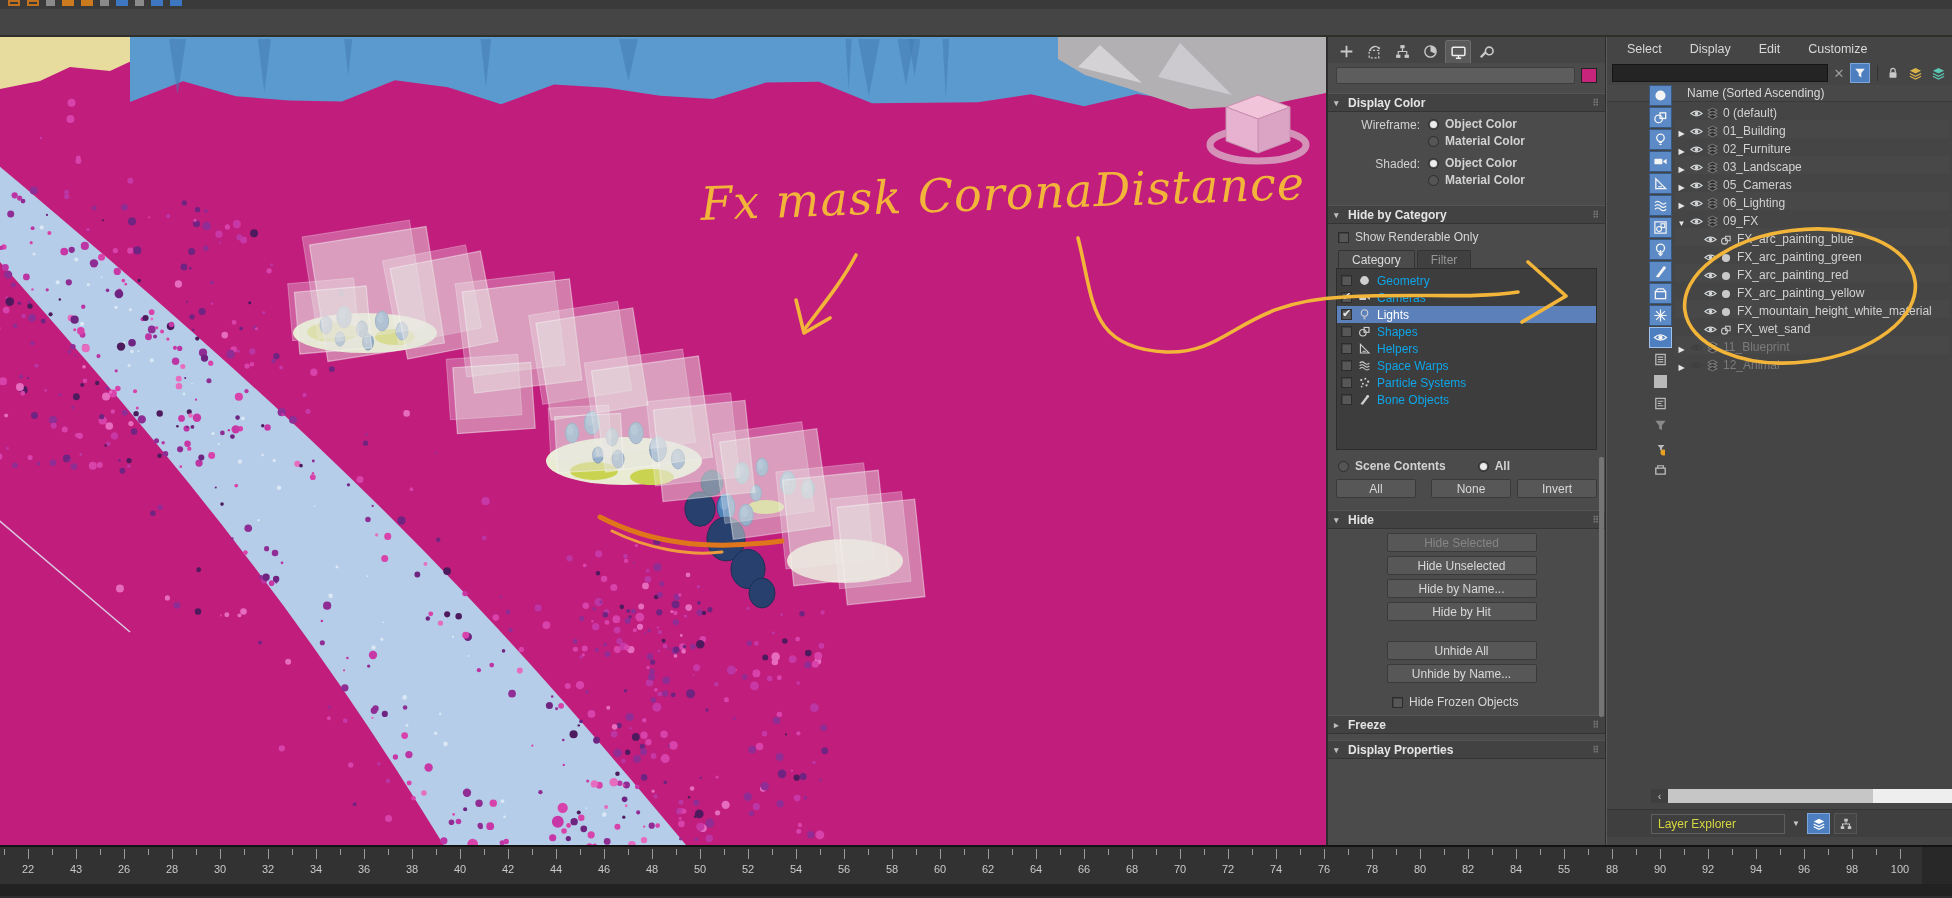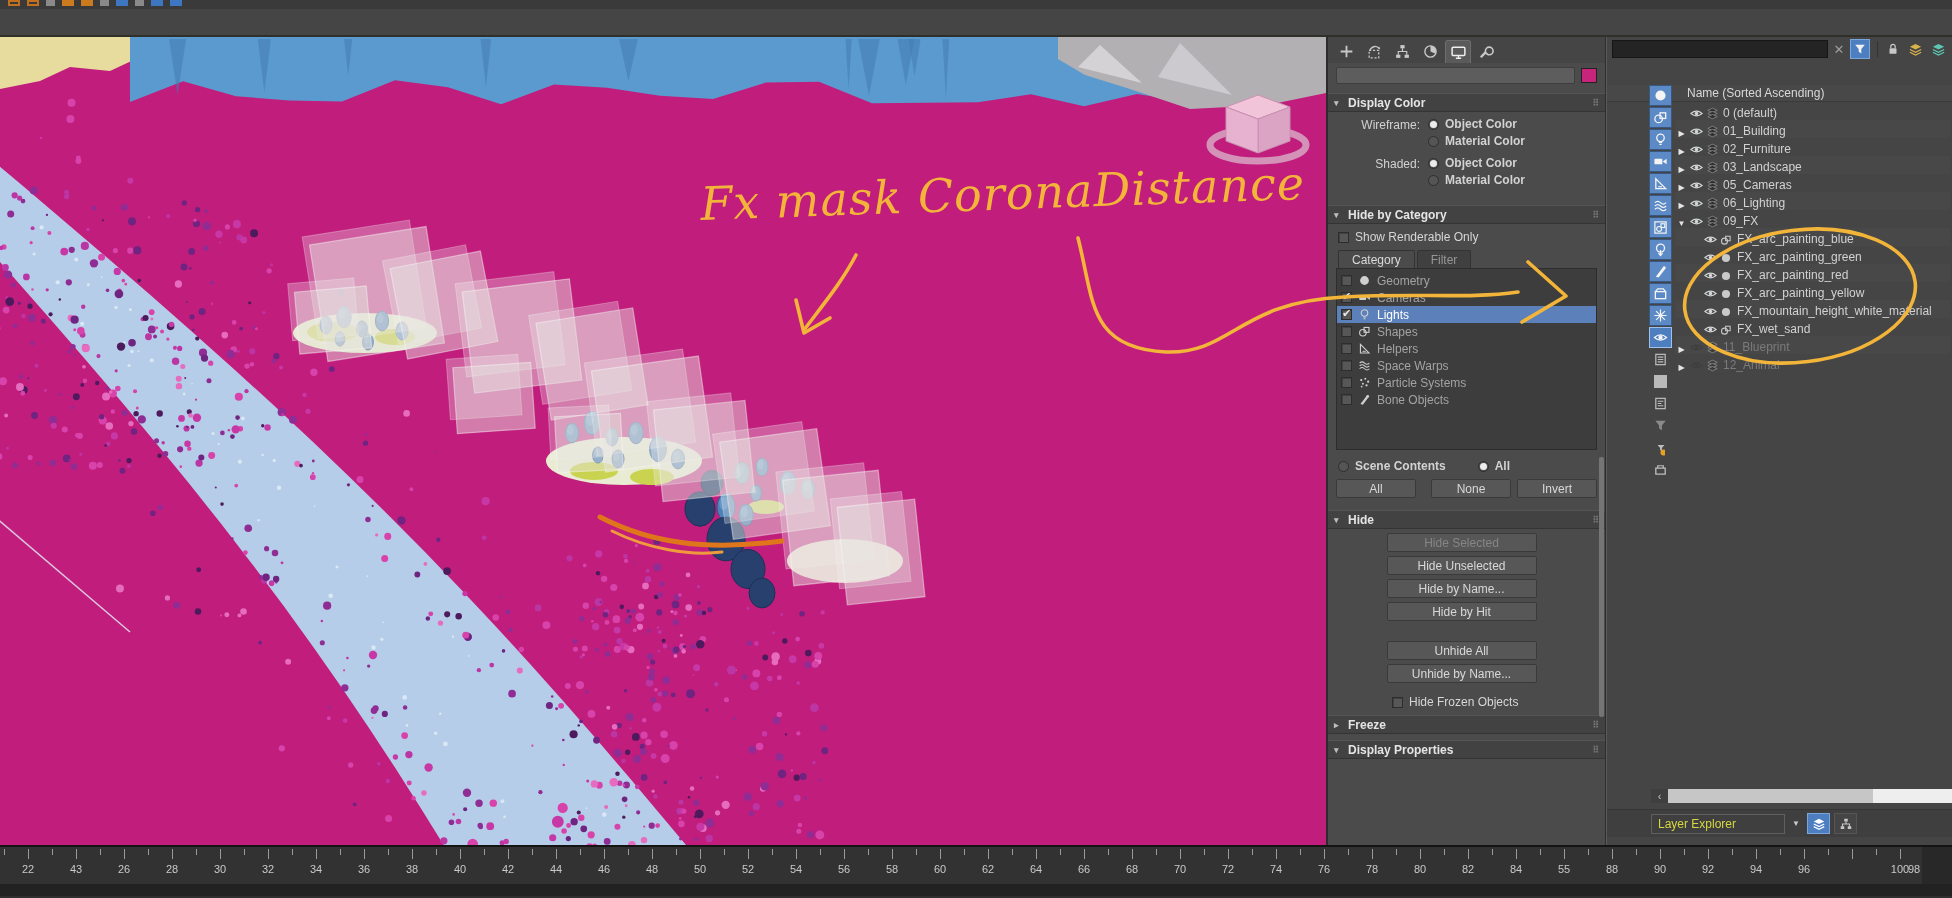--- a/index.html
+++ b/index.html
@@ -1360,6 +1360,12 @@
   </div>
 
   <div class="sexpl">
+    <div class="se-menubar" id="seMenus">
+        <span>Select</span>
+        <span>Display</span>
+        <span>Edit</span>
+        <span>Customize</span>
+      </div>
     <div class="se-search">
       <input class="se-input" style="">
       <span class="xicon">✕</span>

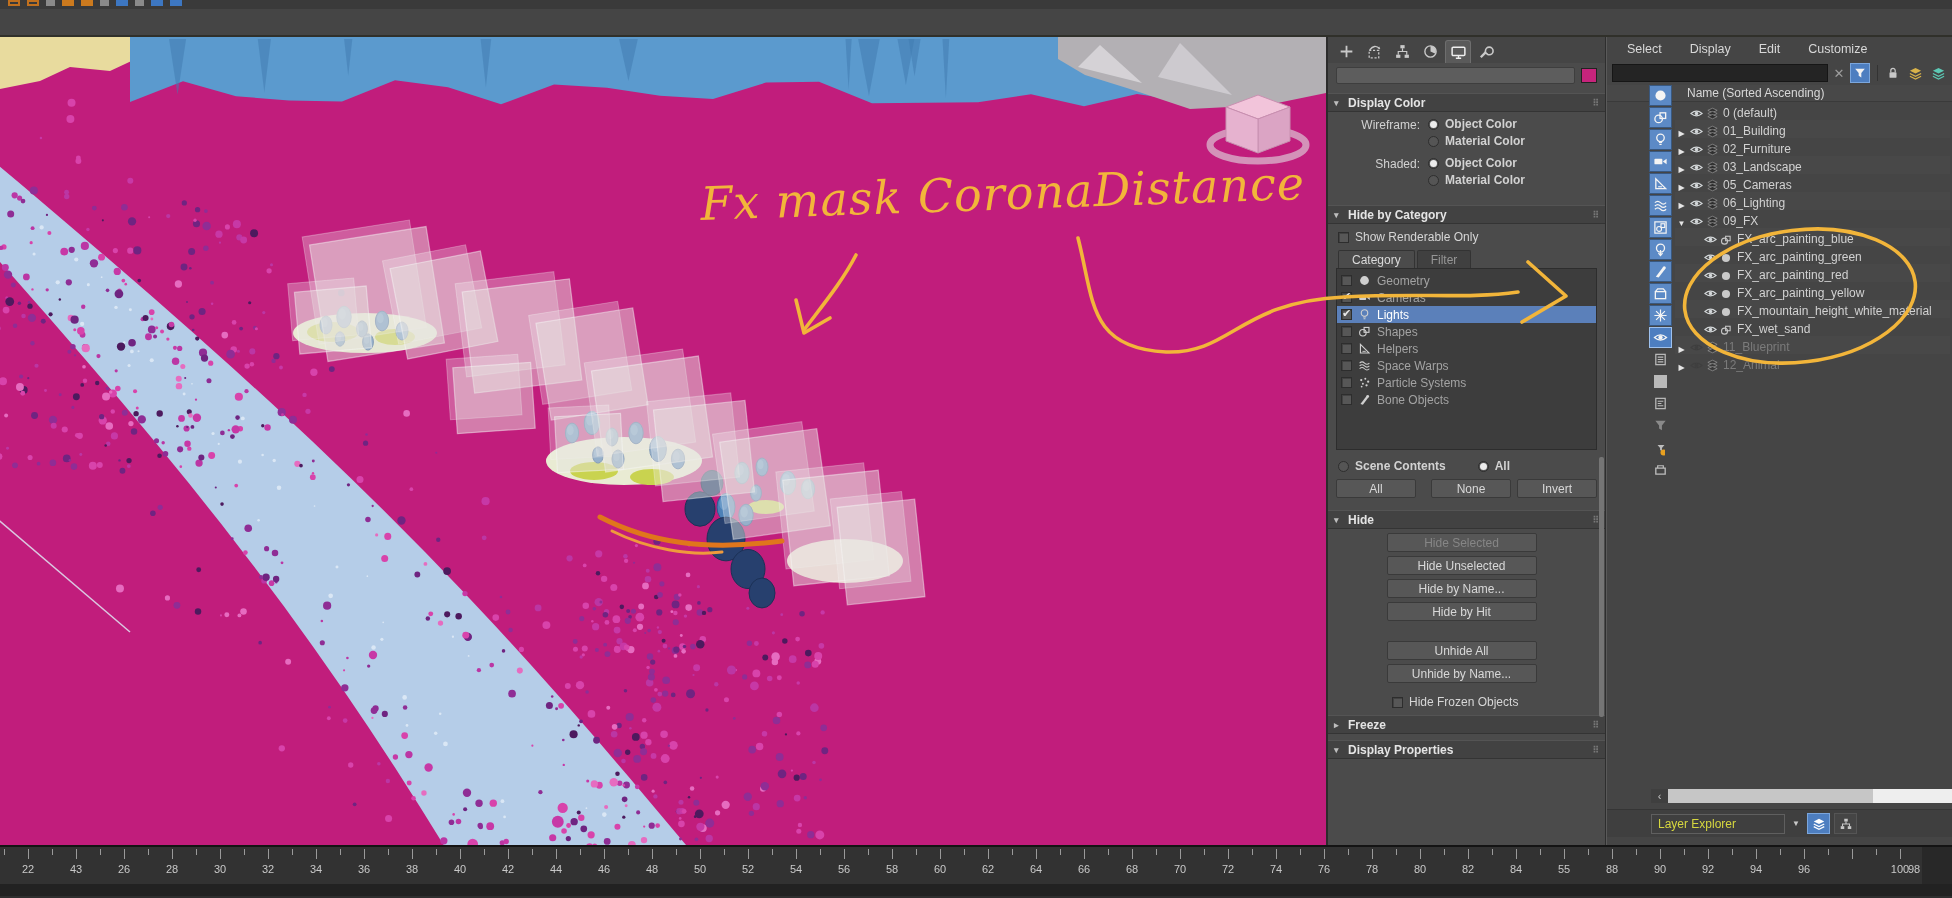--- a/index.html
+++ b/index.html
@@ -47,7 +47,7 @@
   .tab{height:18px;padding:0 13px;display:flex;align-items:center;background:#404040;border:1px solid #333;border-bottom:none;color:#969696;border-radius:2px 2px 0 0;}
   .tab.active{background:#4b4b4b;color:#dadada;}
   .listbox{background:#3d3d3d;border:1px solid #2d2d2d;height:182px;padding-top:3px;}
-  .cat-row{height:17px;display:flex;align-items:center;gap:6px;padding-left:4px;color:#a3a3a3;}
+  .cat-row{height:17px;display:flex;align-items:center;gap:6px;padding-left:4px;color:#0ea5e9;}
   .cat-row.sel{background:#5b80ba;color:#fff;}
   .hbc-radio{display:flex;align-items:center;gap:6px;margin:9px 0 6px 2px;}
   .btnrow{display:flex;gap:6px;}

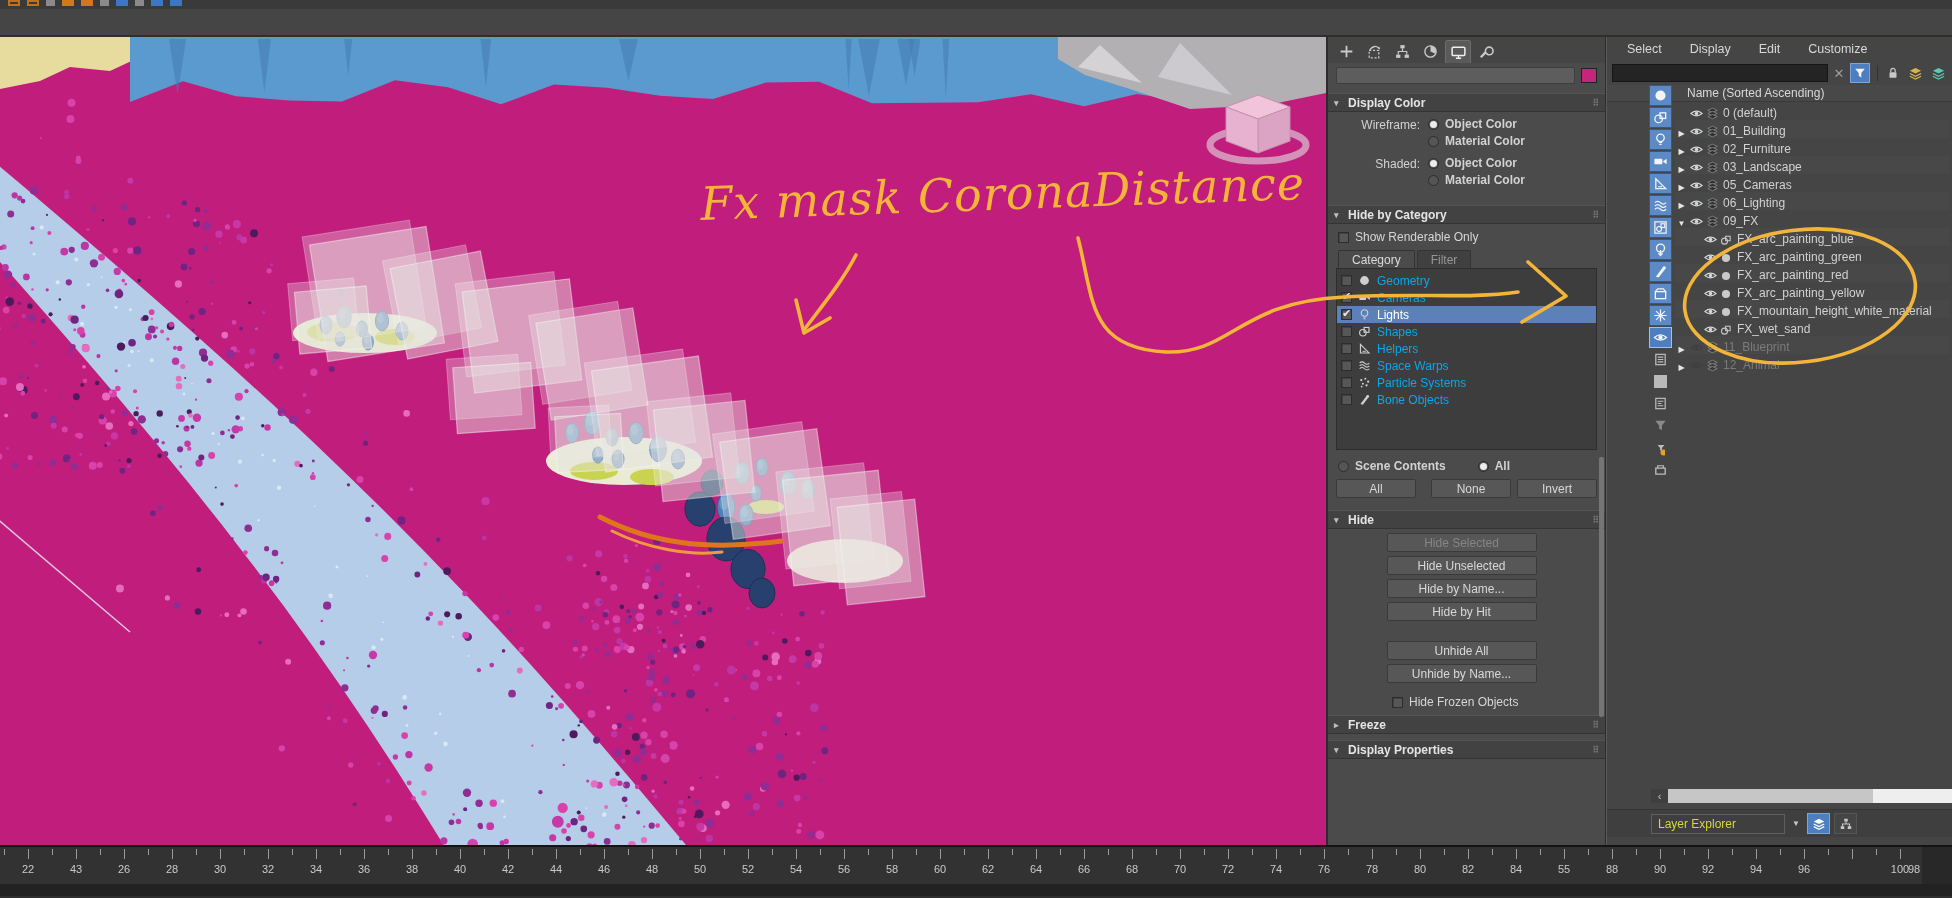--- a/index.html
+++ b/index.html
@@ -1847,7 +1847,7 @@
         <div class="tlab" style="left: 1789px;">96</div>
         <div class="tick" style="left: 1828px; height: 6px;"></div>
         <div class="tick" style="left: 1852px; height: 10px;"></div>
-        <div class="tlab" style="left: 1899px;">98</div>
+        <div class="tlab" style="left: 1837px;">98</div>
         <div class="tick" style="left: 1876px; height: 6px;"></div>
         <div class="tick" style="left: 1900px; height: 10px;"></div>
         <div class="tlab" style="left: 1885px;">100</div>

